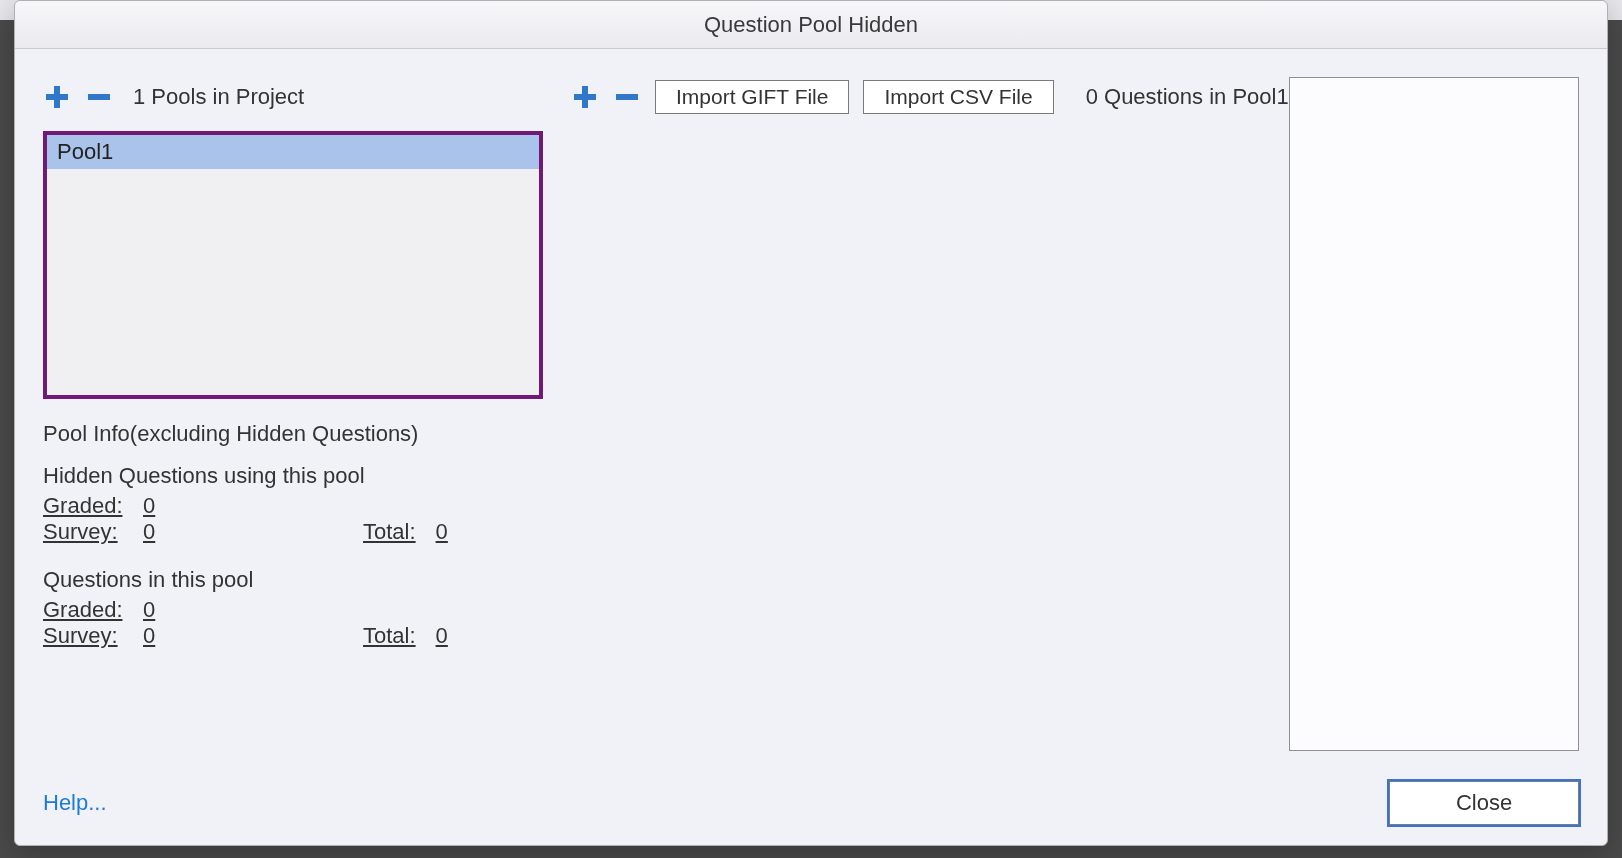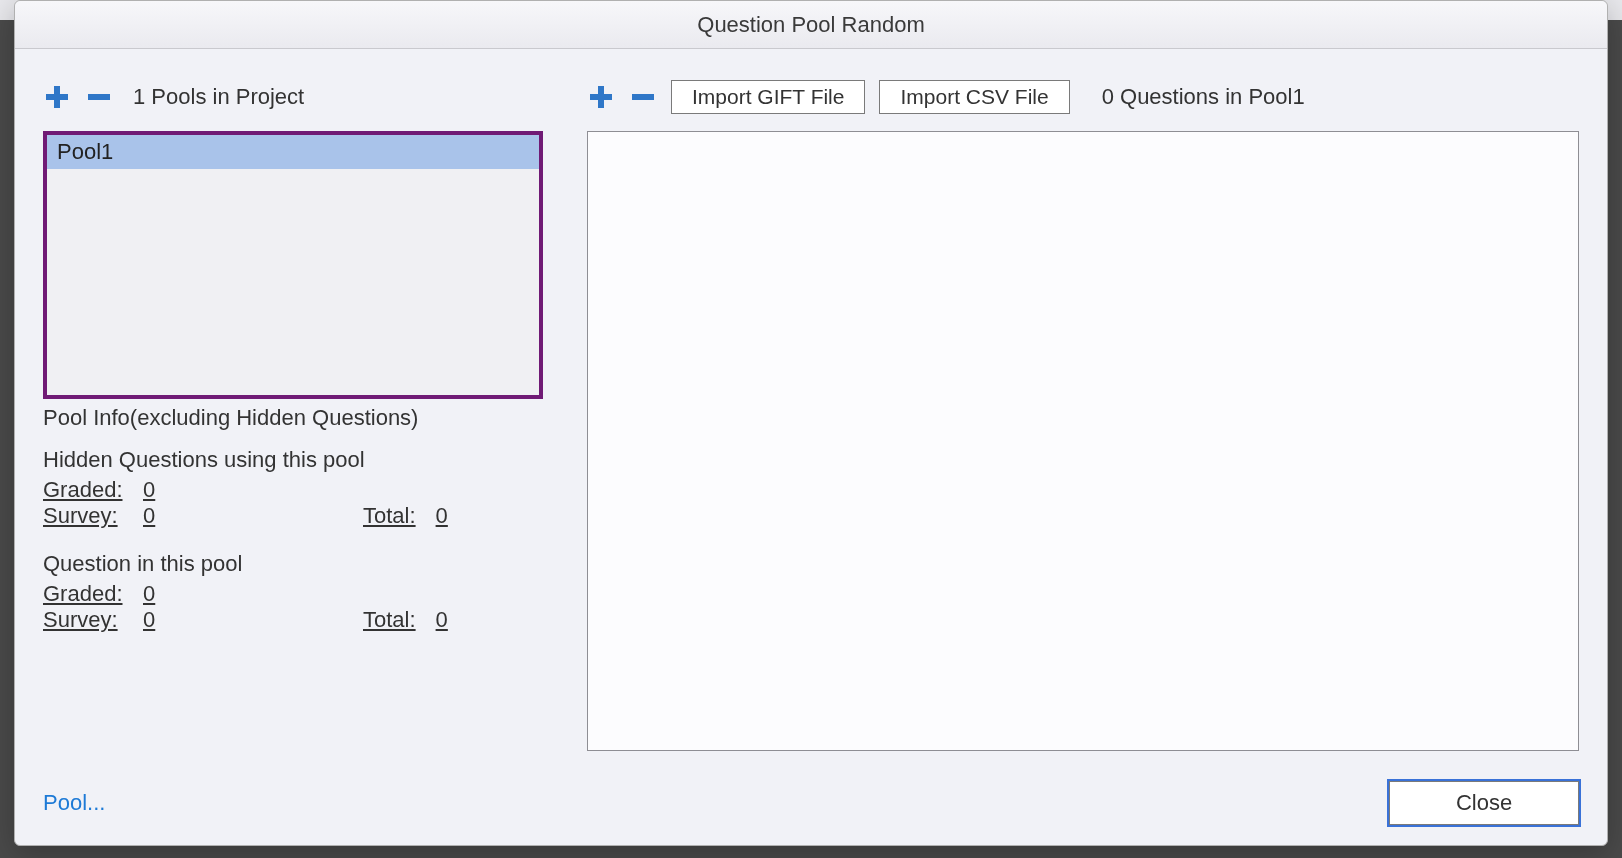--- a/index.html
+++ b/index.html
@@ -161,7 +161,7 @@
 
 <div class="window">
   <div class="titlebar">
-    <span class="titlebar-title">Question Pool Random</span>
+    <span class="titlebar-title">Question Pool Hidden</span>
   </div>
 
   <div class="content">

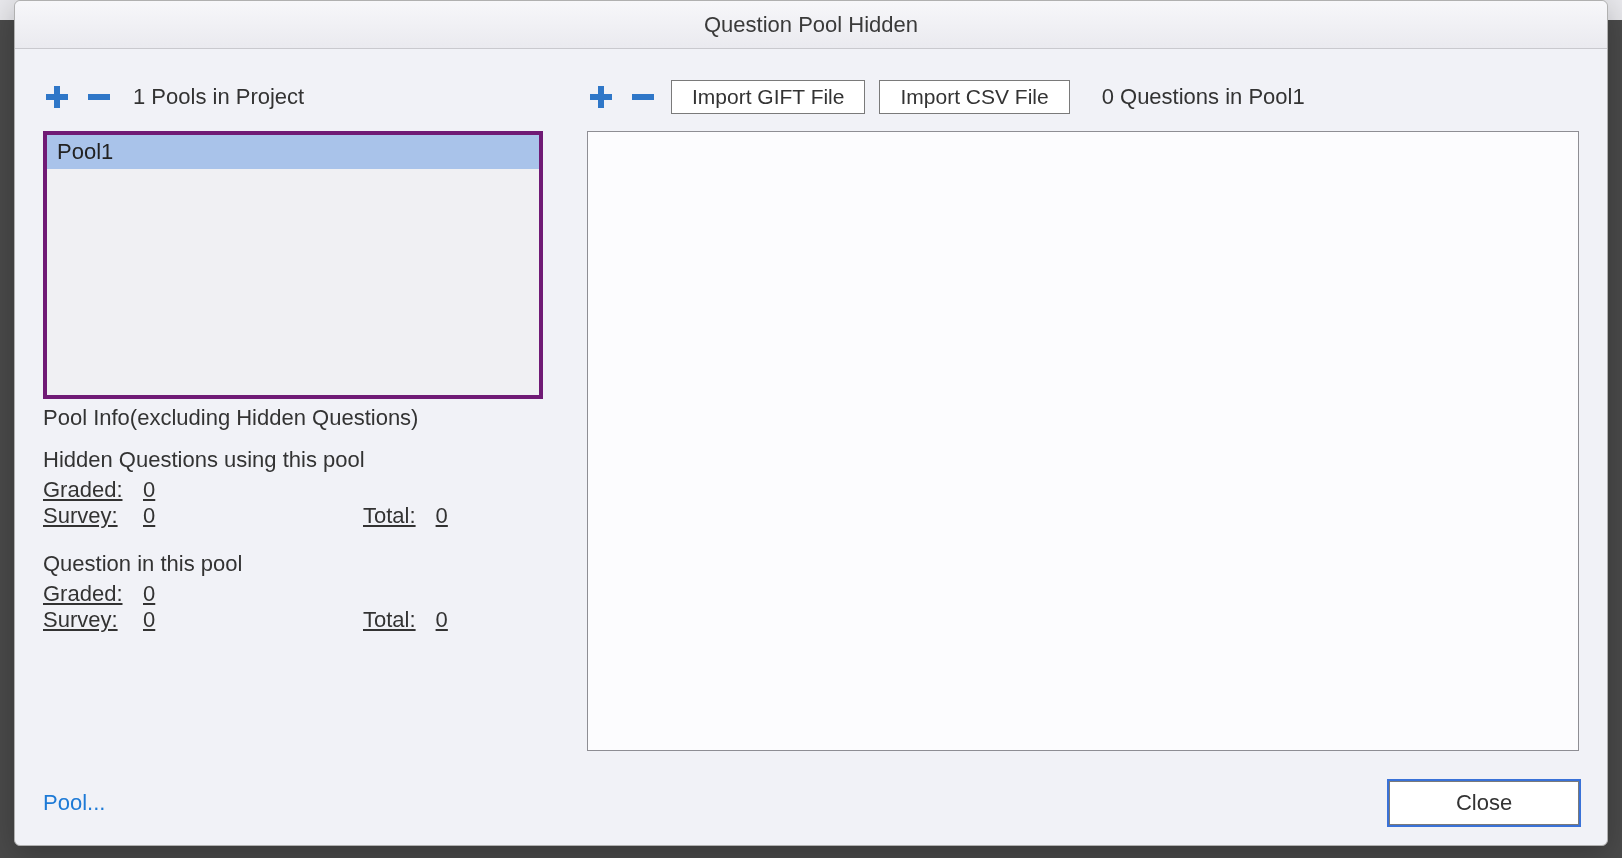--- a/index.html
+++ b/index.html
@@ -43,7 +43,7 @@
   .cols {
     flex: 1;
     display: flex;
-    gap: 44px;
+    gap: 28px;
   }
   .left-col {
     width: 500px;

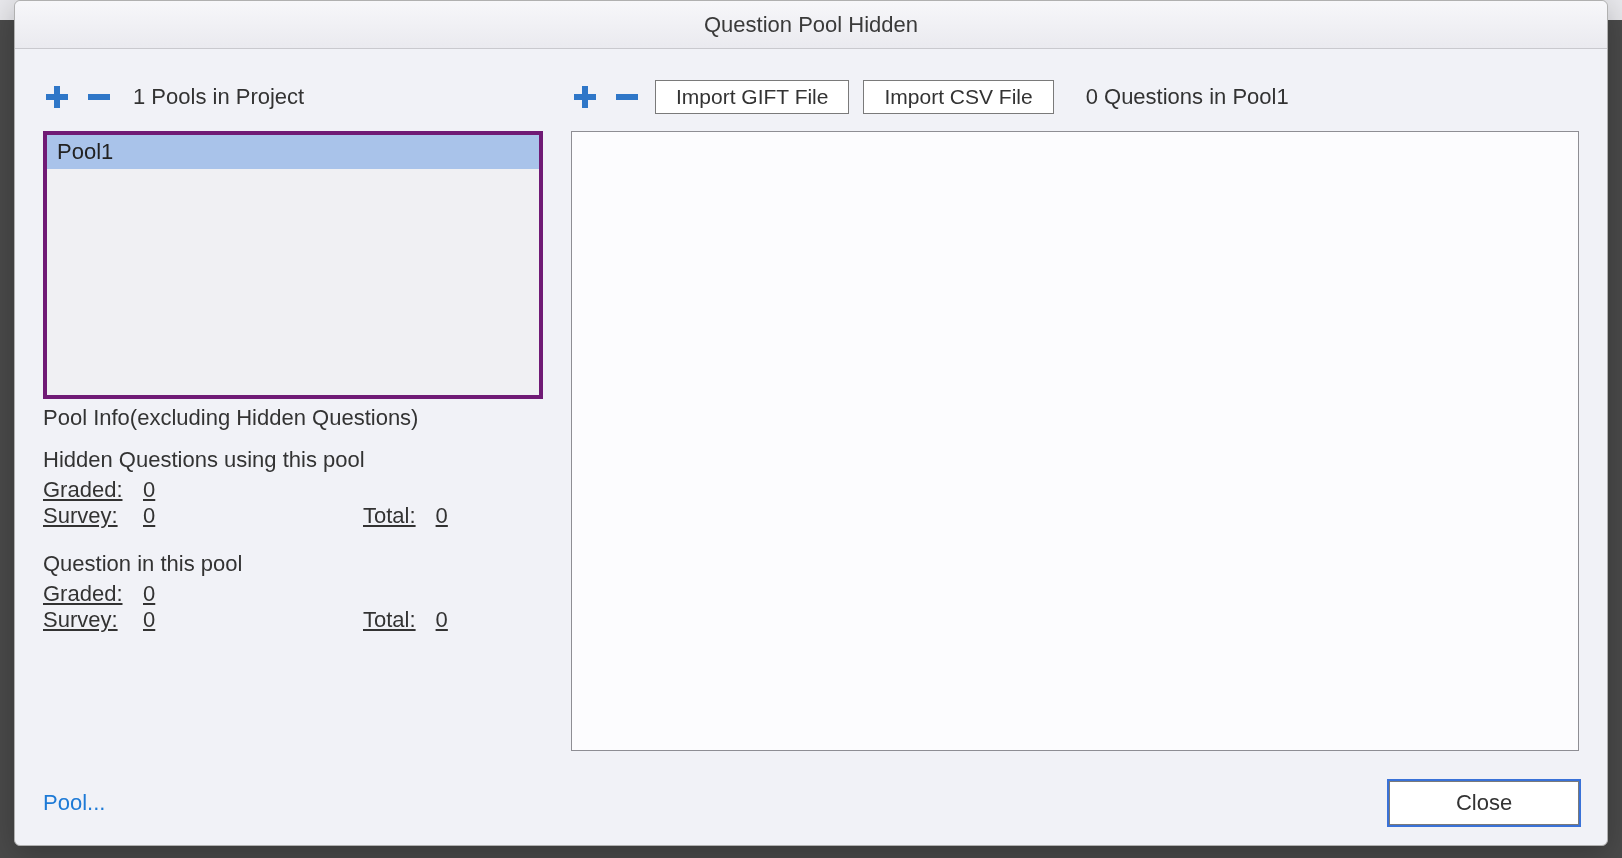--- a/index.html
+++ b/index.html
@@ -53,7 +53,7 @@
   .right-col {
     flex: 1;
     display: flex;
-    flex-direction: column;
+    flex-direction: row;
   }
   .toolbar-row {
     display: flex;

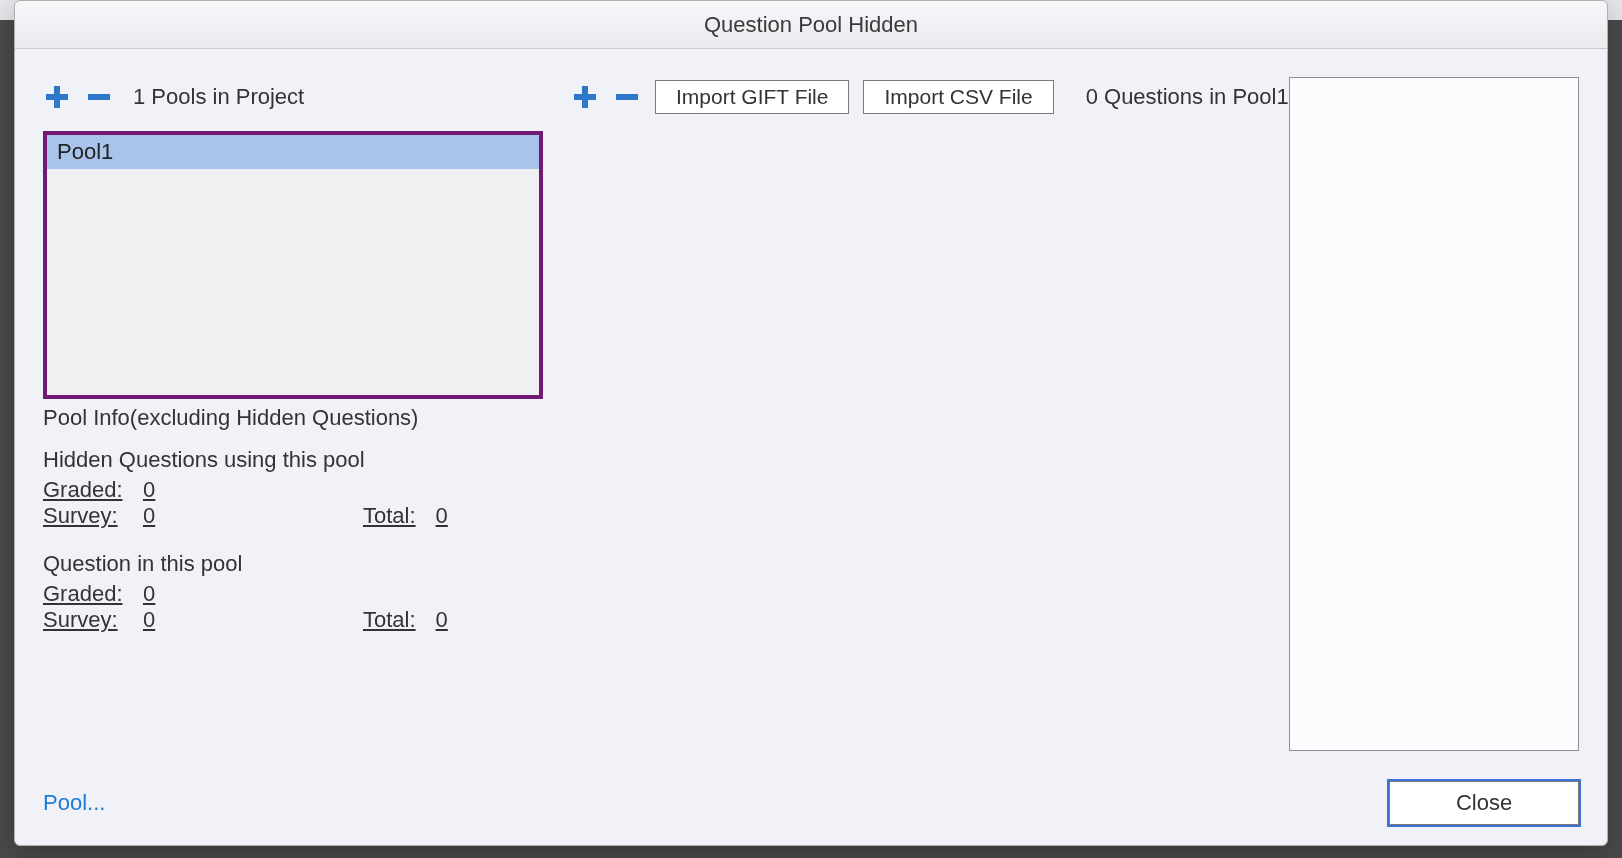--- a/index.html
+++ b/index.html
@@ -105,7 +105,7 @@
     overflow: auto;
   }
   .info-block {
-    margin-top: 6px;
+    margin-top: 22px;
     font-size: 22px;
     color: #333;
   }

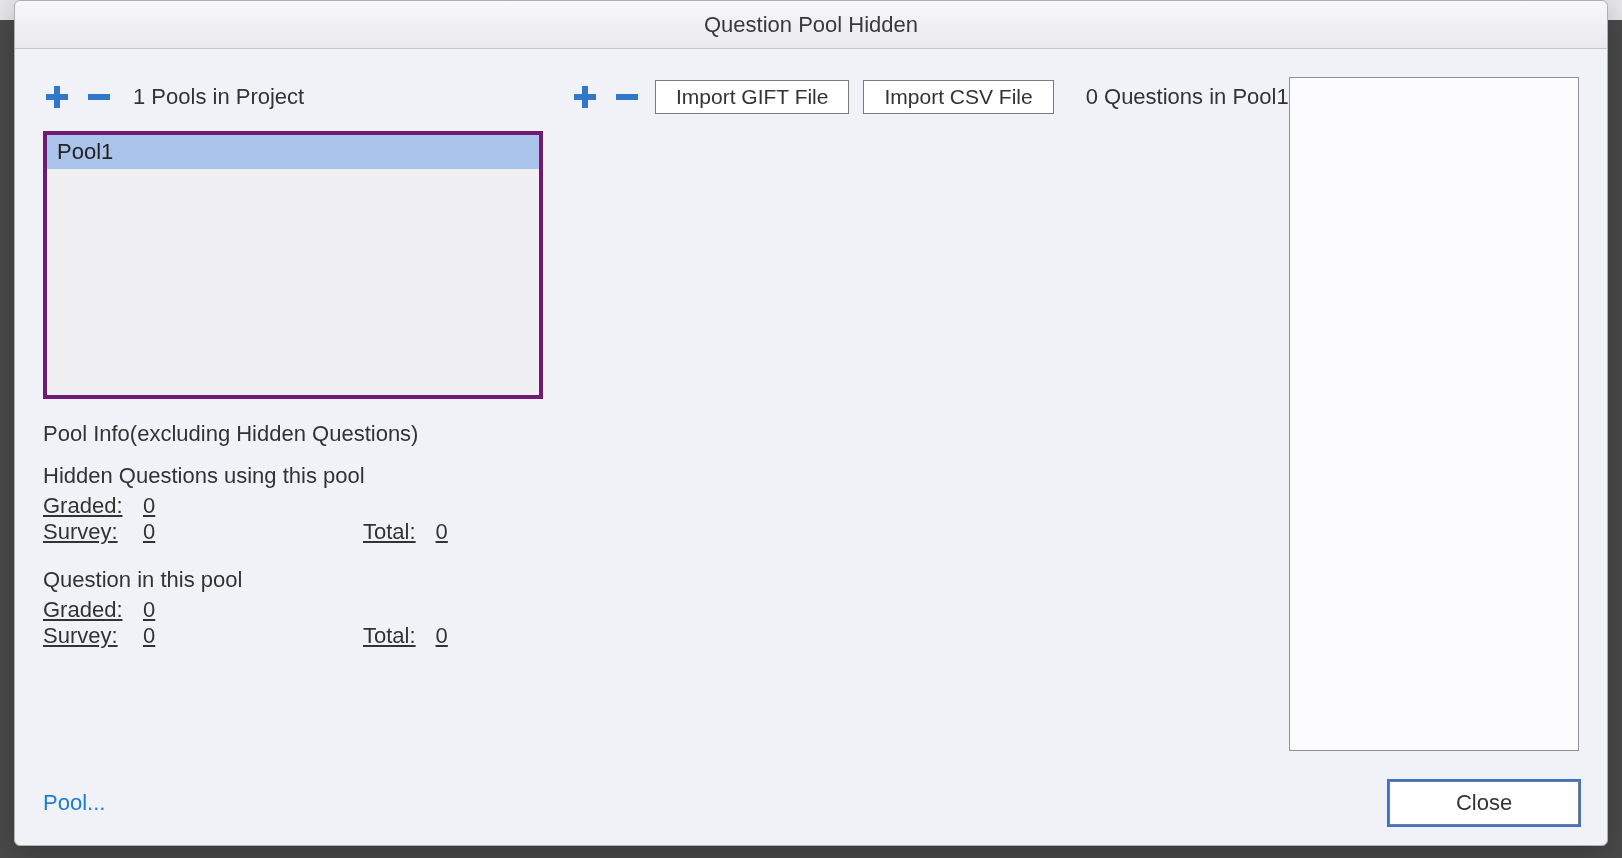--- a/index.html
+++ b/index.html
@@ -202,7 +202,7 @@
             <span>0</span>
           </div>
 
-          <div class="stat-group-title" style="margin-top:22px">Question in this pool</div>
+          <div class="stat-group-title" style="margin-top:22px">Questions in this pool</div>
           <div class="stat-line">
             <span class="stat-label">Graded:</span>
             <span class="stat-val">0</span>

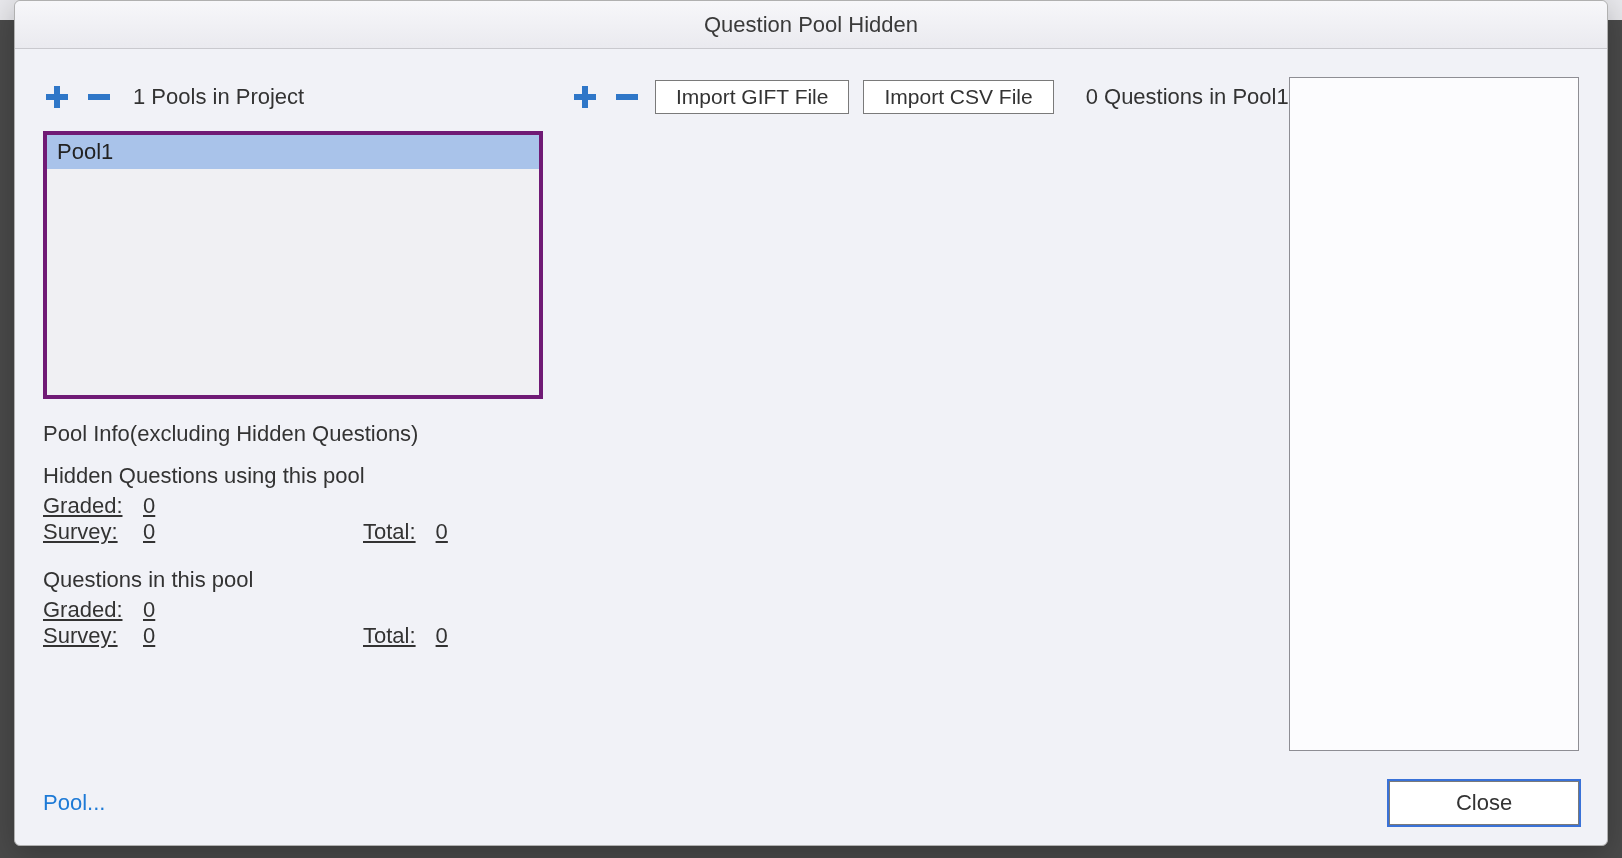--- a/index.html
+++ b/index.html
@@ -239,7 +239,7 @@
     </div>
 
     <div class="footer">
-      <span class="help-link">Pool...</span>
+      <span class="help-link">Help...</span>
       <button class="close-btn">Close</button>
     </div>
   </div>

